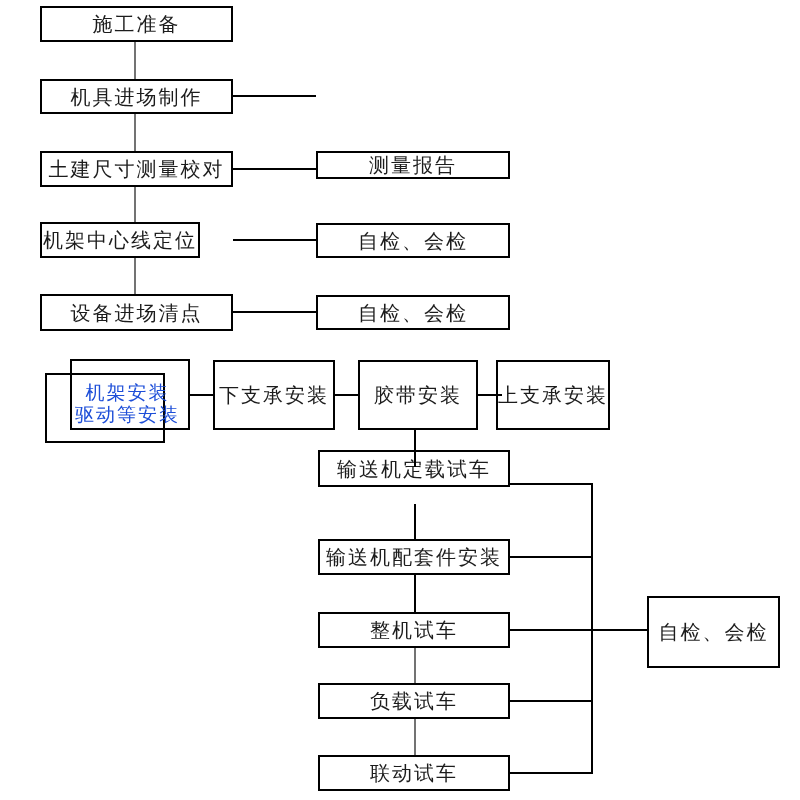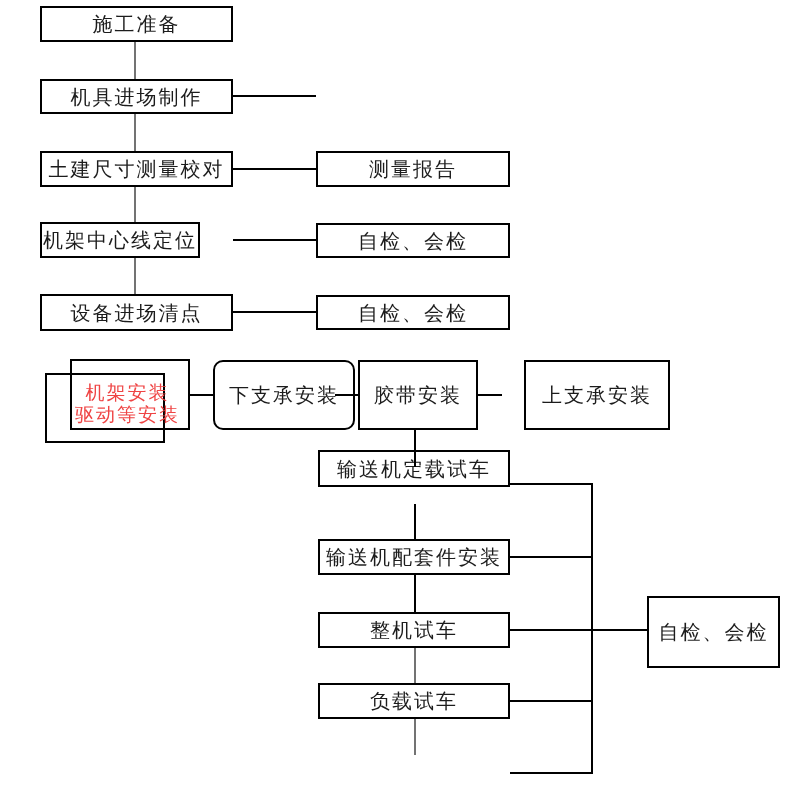--- a/index.html
+++ b/index.html
@@ -45,7 +45,7 @@
   <div class="box" style="left:40px; top:294px; width:193px; height:37px;">设备进场清点</div>
 
 
-  <div class="box" style="left:316px; top:151px; width:194px; height:36px;">测量报告</div>
+  <div class="box" style="left:316px; top:151px; width:194px; height:28px;">测量报告</div>
 
   <div class="box" style="left:316px; top:223px; width:194px; height:35px;">自检、会检</div>
 

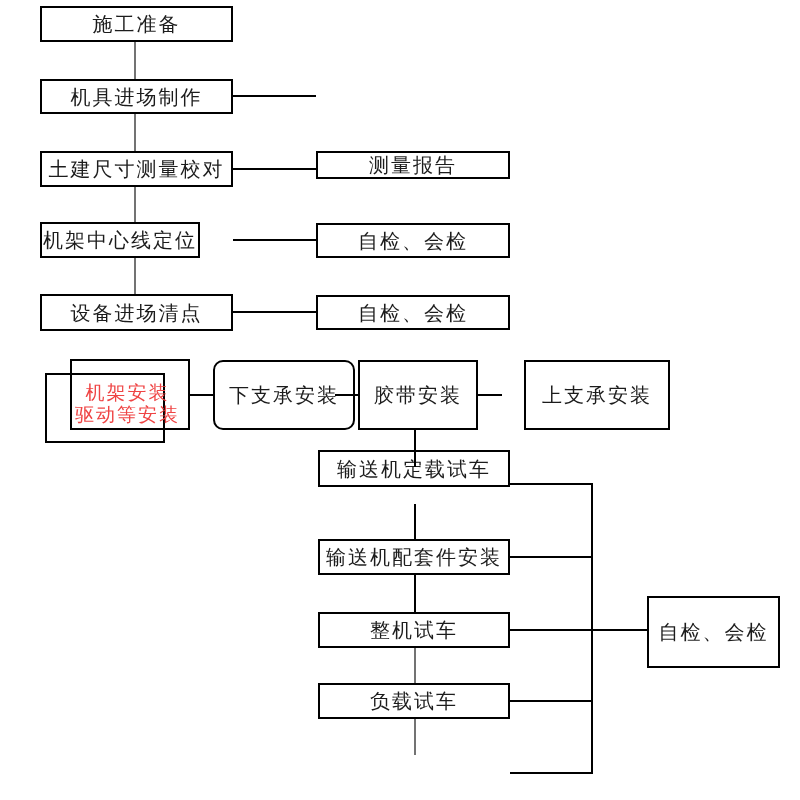--- a/index.html
+++ b/index.html
@@ -23,7 +23,7 @@
   .multiline {
     position:absolute; display:flex; flex-direction:column;
     align-items:center; justify-content:center;
-    font-size:19px; letter-spacing:2px; color:#ef4444;
+    font-size:19px; letter-spacing:2px; color:#1d4ed8;
     text-align:center; line-height:22px; white-space:nowrap;
   }
   .line { position:absolute; background:#000000; }

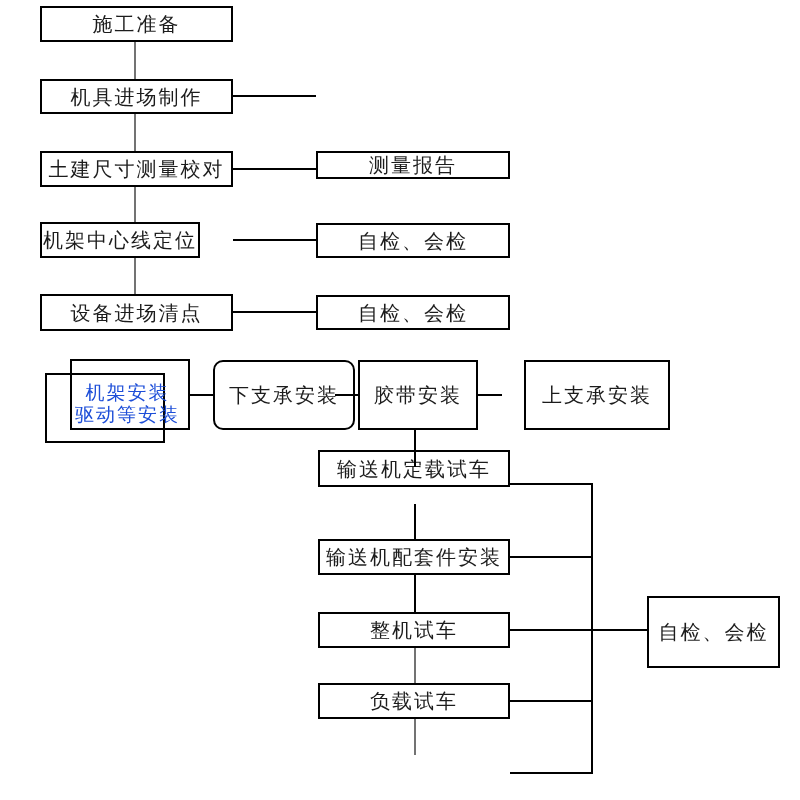--- a/index.html
+++ b/index.html
@@ -58,7 +58,7 @@
     <span>驱动等安装</span>
   </div>
 
-  <div class="box" style="left:213px; top:360px; width:142px; height:70px;border-radius:10px;">下支承安装</div>
+  <div class="box" style="left:213px; top:360px; width:122px; height:70px;">下支承安装</div>
 
   <div class="box" style="left:358px; top:360px; width:120px; height:70px;">胶带安装</div>
 

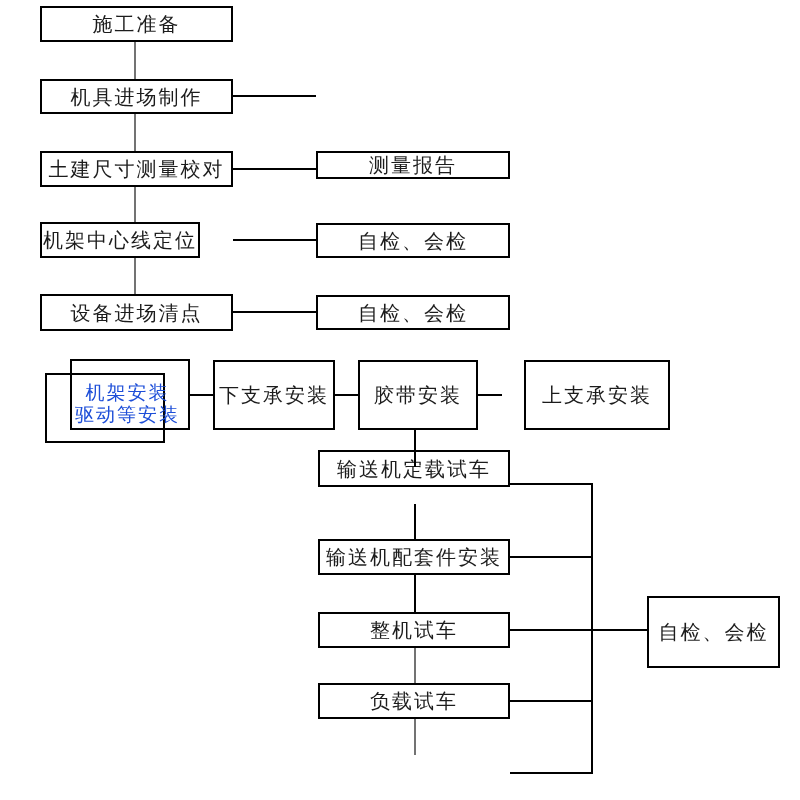--- a/index.html
+++ b/index.html
@@ -62,7 +62,7 @@
 
   <div class="box" style="left:358px; top:360px; width:120px; height:70px;">胶带安装</div>
 
-  <div class="box" style="left:524px; top:360px; width:146px; height:70px;">上支承安装</div>
+  <div class="box" style="left:496px; top:360px; width:114px; height:70px;">上支承安装</div>
 
   <div class="box" style="left:318px; top:450px; width:192px; height:37px;">输送机定载试车</div>
 

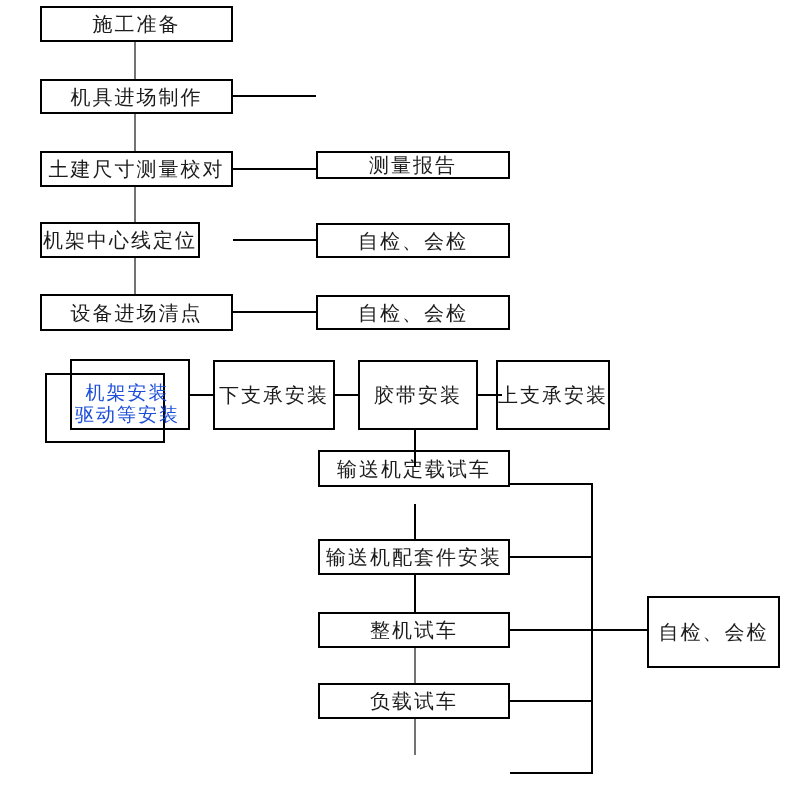--- a/index.html
+++ b/index.html
@@ -72,6 +72,7 @@
 
   <div class="box" style="left:318px; top:683px; width:192px; height:36px;">负载试车</div>
 
+  <div class="box" style="left:318px; top:755px; width:192px; height:36px;">联动试车</div>
 
   <div class="box" style="left:647px; top:596px; width:133px; height:72px;">自检、会检</div>
 

